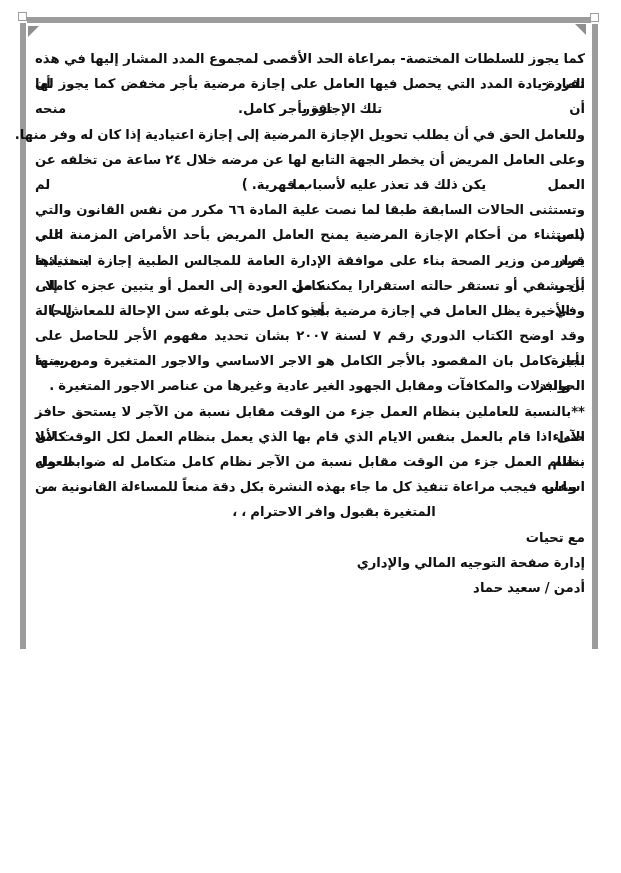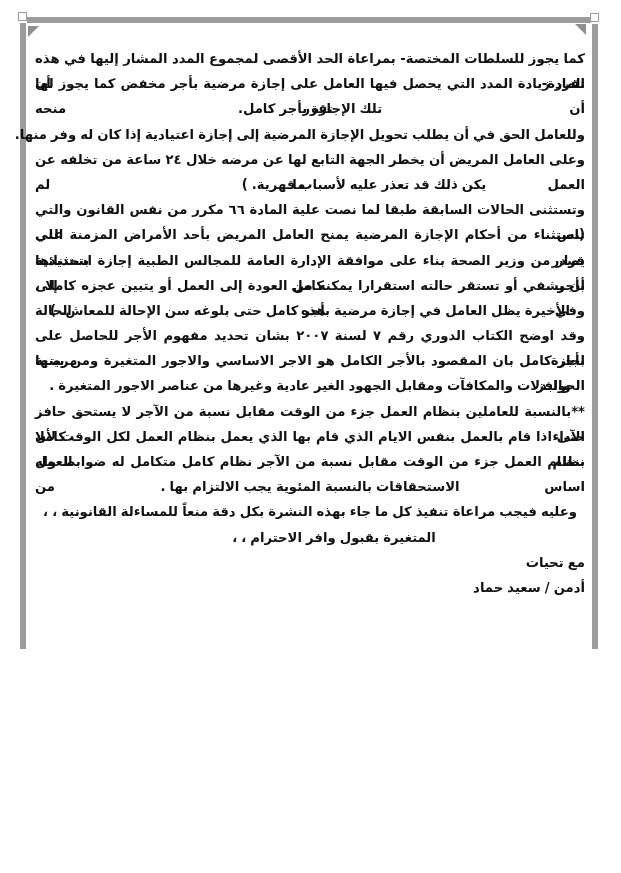--- a/index.html
+++ b/index.html
@@ -110,7 +110,6 @@
       <div class="line align-justify">**بالنسبة للعاملين بنظام العمل جزء من الوقت مقابل نسبة من الآجر لا يستحق حافز الآداء كاملا</div>
       <div class="line align-justify">حتى اذا قام بالعمل بنفس الايام الذي قام بها الذي يعمل بنظام العمل لكل الوقت لأن نظام العمل</div>
       <div class="line align-justify">بنظام العمل جزء من الوقت مقابل نسبة من الآجر نظام كامل متكامل له ضوابط وله اساس من</div>
-      <div class="line align-right">الاستحقاقات بالنسبة المئوية يجب الالتزام بها .</div>
       <div class="line align-right">وعليه فيجب مراعاة تنفيذ كل ما جاء بهذه النشرة بكل دقة منعاً للمساءلة القانونية ، ،</div>
       <div class="line align-center" style="margin-left: 48px;">المتغيرة بقبول وافر الاحترام ، ،</div>
       <div class="line align-left" style="margin-left: 112px;">مع تحيات</div>

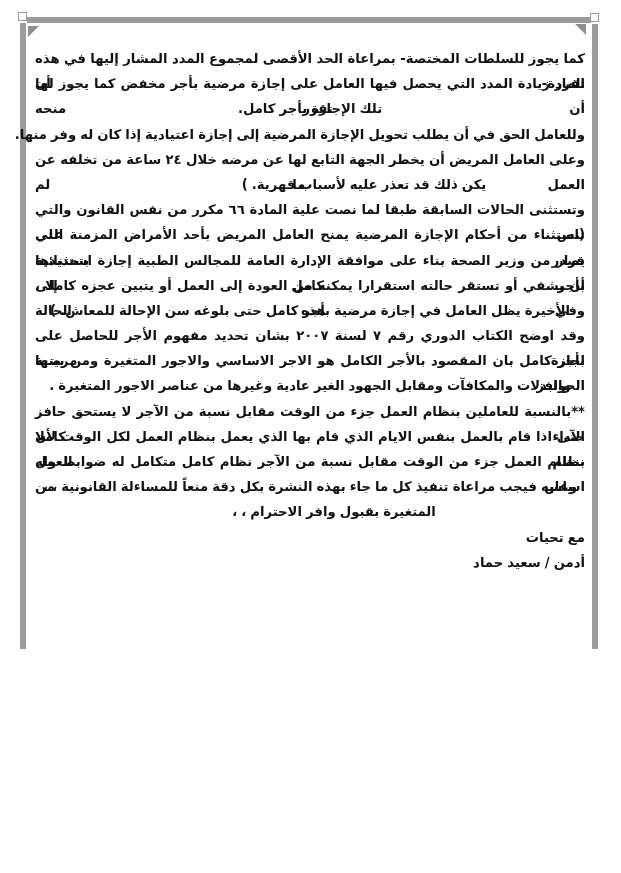--- a/index.html
+++ b/index.html
@@ -113,6 +113,7 @@
       <div class="line align-right">وعليه فيجب مراعاة تنفيذ كل ما جاء بهذه النشرة بكل دقة منعاً للمساءلة القانونية ، ،</div>
       <div class="line align-center" style="margin-left: 48px;">المتغيرة بقبول وافر الاحترام ، ،</div>
       <div class="line align-left" style="margin-left: 112px;">مع تحيات</div>
+      <div class="line align-left">إدارة صفحة التوجيه المالي والإداري</div>
       <div class="line align-left" style="margin-left: 16px;">أدمن / سعيد حماد</div>
     </div>
 </div>

